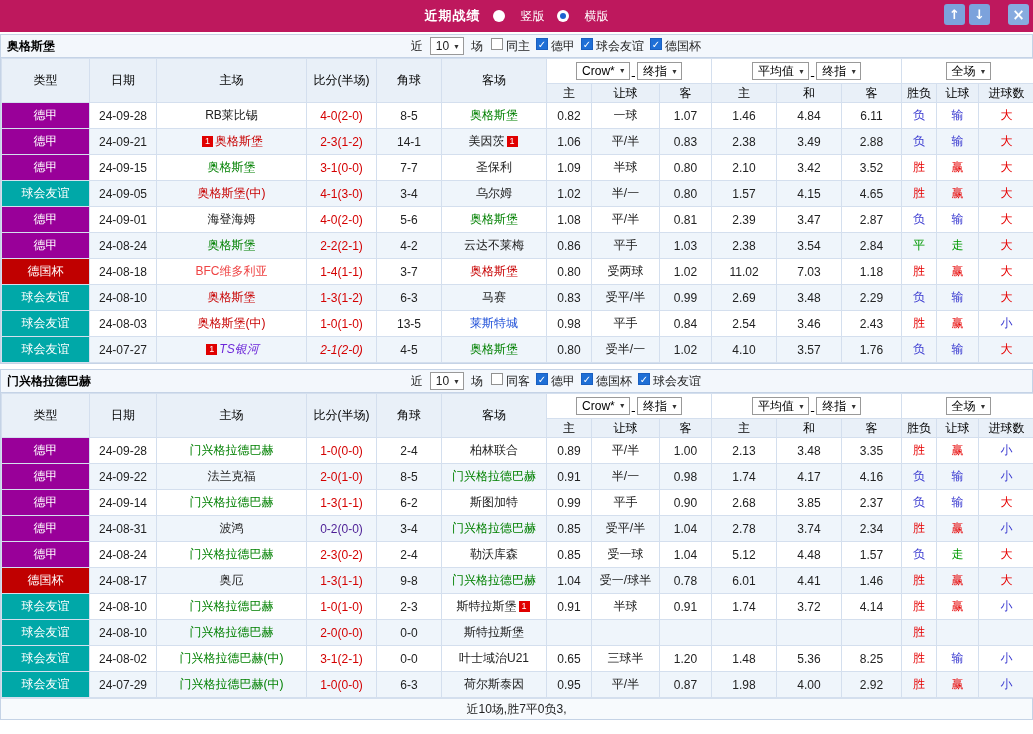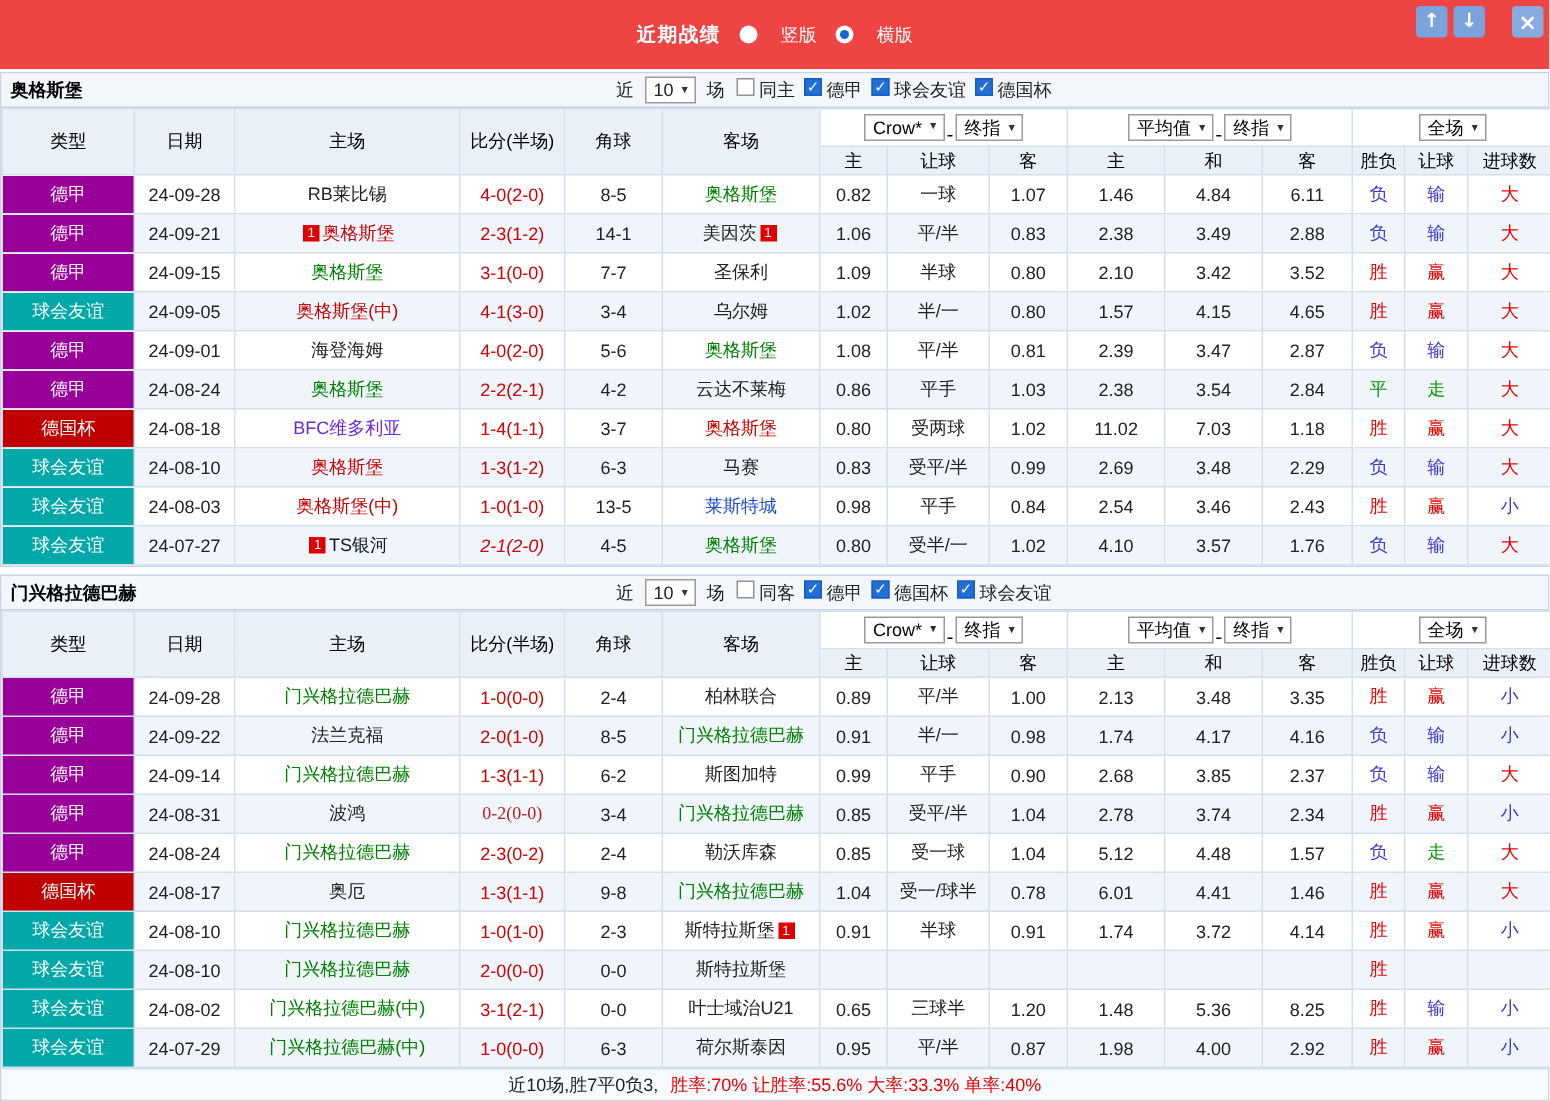--- a/index.html
+++ b/index.html
@@ -11,7 +11,7 @@
   }
   
   .topbar {
-    height:46px; background:#ef4444; position:relative;
+    height:32px; background:#be185d; position:relative;
     display:flex; align-items:center; justify-content:center; gap:12px;
   }
   .title { color:#fff; font-weight:bold; font-size:13px; letter-spacing:1px; }

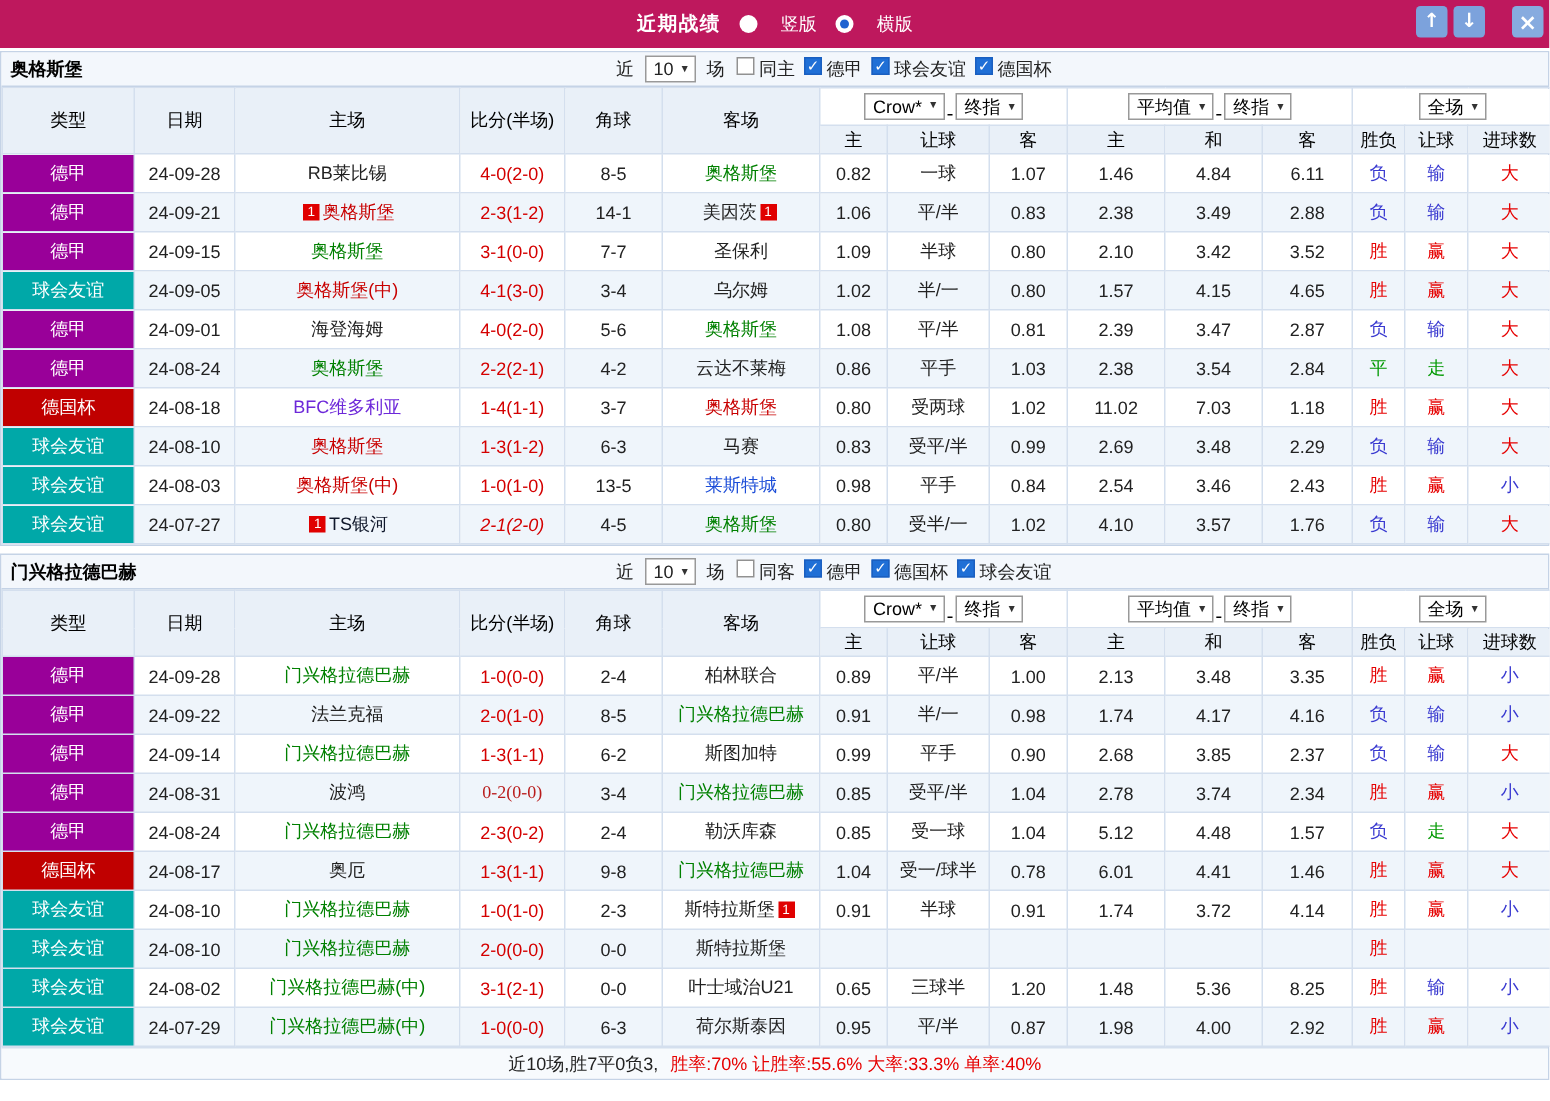--- a/index.html
+++ b/index.html
@@ -292,7 +292,7 @@
           <tr>
             <td class="type-cell" style="background: rgb(192, 0, 0);">德国杯</td>
             <td>24-08-18</td>
-            <td><span class="team-link" style="color: #6d28d9;">BFC维多利亚</span></td>
+            <td><span class="team-link" style="color: #ef4444;">BFC维多利亚</span></td>
             <td><span class="score-link" style="color: rgb(212, 0, 0);">1-4(1-1)</span></td>
             <td>3-7</td>
             <td><span class="team-link" style="color: rgb(200, 0, 0);">奥格斯堡</span></td>

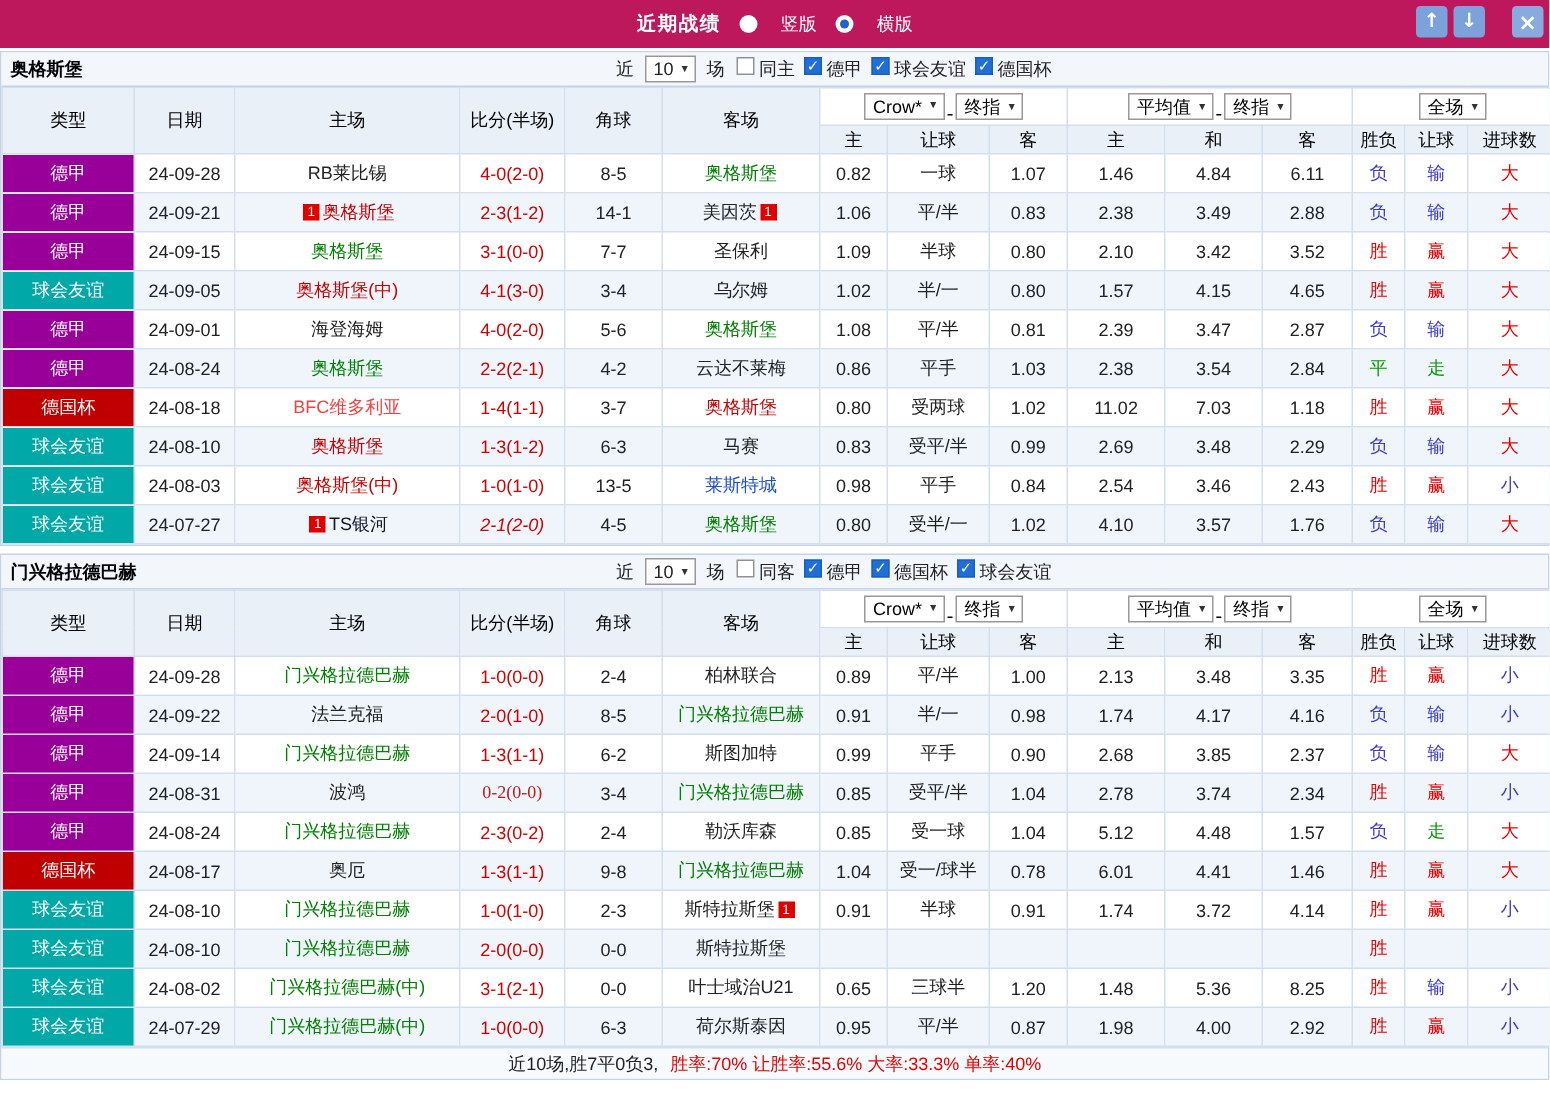--- a/index.html
+++ b/index.html
@@ -343,7 +343,7 @@
           <tr class="alt">
             <td class="type-cell" style="background: rgb(0, 168, 168);">球会友谊</td>
             <td>24-07-27</td>
-            <td><span class="card">1</span><span class="team-link" style="color: #0f172a;">TS银河</span></td>
+            <td><span class="card">1</span><span class="team-link" style="color: #6d28d9; font-style: italic;">TS银河</span></td>
             <td><span class="score-link" style="color: rgb(212, 0, 0); font-style: italic;">2-1(2-0)</span></td>
             <td>4-5</td>
             <td><span class="team-link" style="color: rgb(0, 128, 0);">奥格斯堡</span></td>

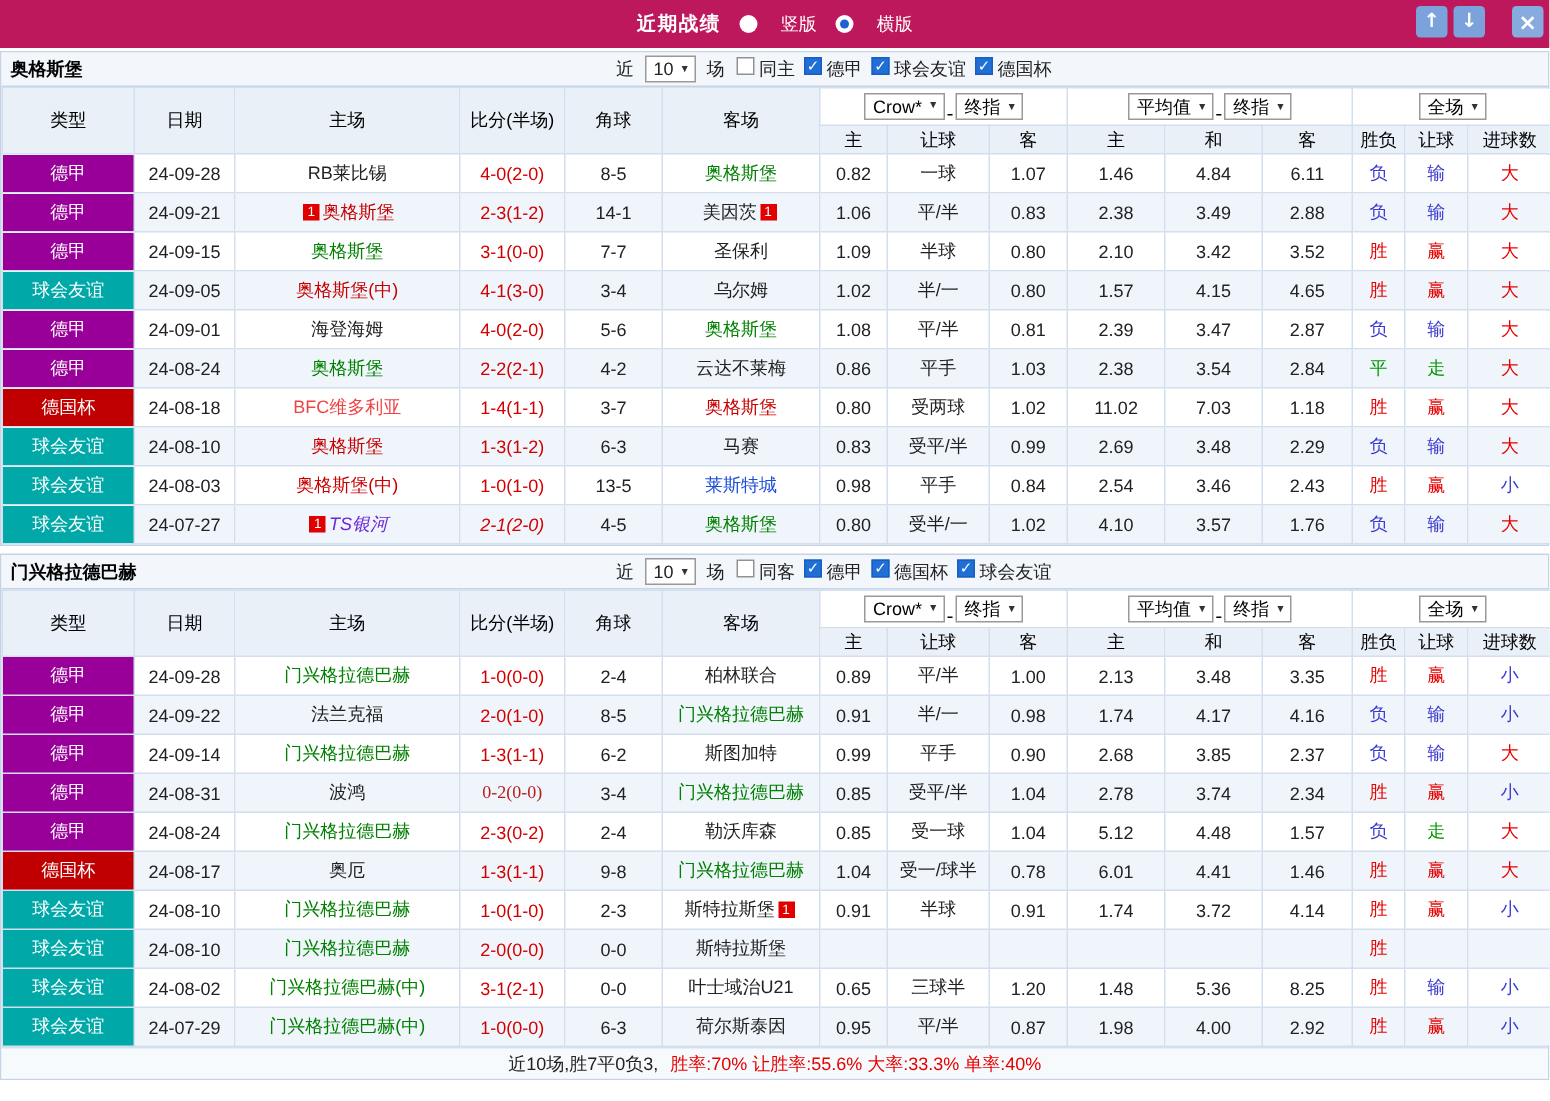--- a/index.html
+++ b/index.html
@@ -512,7 +512,7 @@
             <td class="type-cell" style="background: rgb(153, 0, 153);">德甲</td>
             <td>24-08-31</td>
             <td><span class="team-link" style="color: rgb(34, 34, 34);">波鸿</span></td>
-            <td><span class="score-link" style="color: #b91c1c; font-family: Liberation Serif, serif;">0-2(0-0)</span></td>
+            <td><span class="score-link" style="color: #4c1d95;">0-2(0-0)</span></td>
             <td>3-4</td>
             <td><span class="team-link" style="color: rgb(0, 128, 0);">门兴格拉德巴赫</span></td>
             <td>0.85</td>

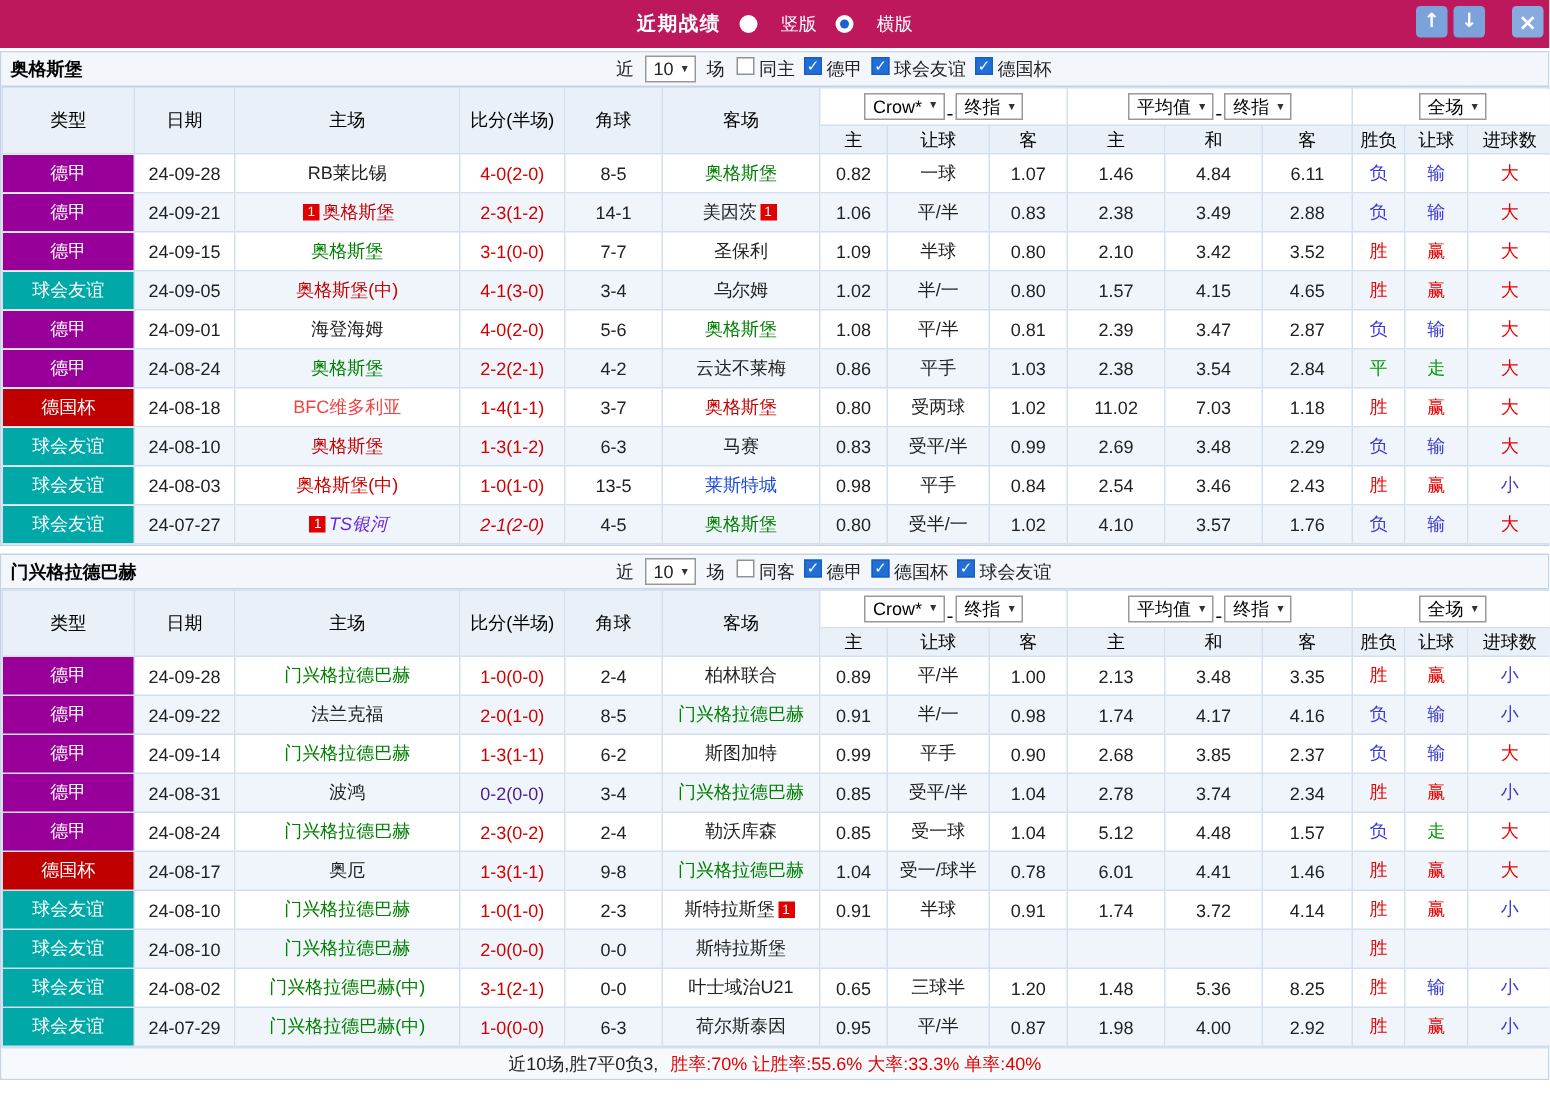--- a/index.html
+++ b/index.html
@@ -631,7 +631,6 @@
     </table>
     <div class="footer">
       <span>近10场,胜7平0负3,</span>
-      <span class="fstats" style="color: rgb(230, 0, 0);">胜率:70% 让胜率:55.6% 大率:33.3% 单率:40%</span>
     </div>
   </section>
 </div>

